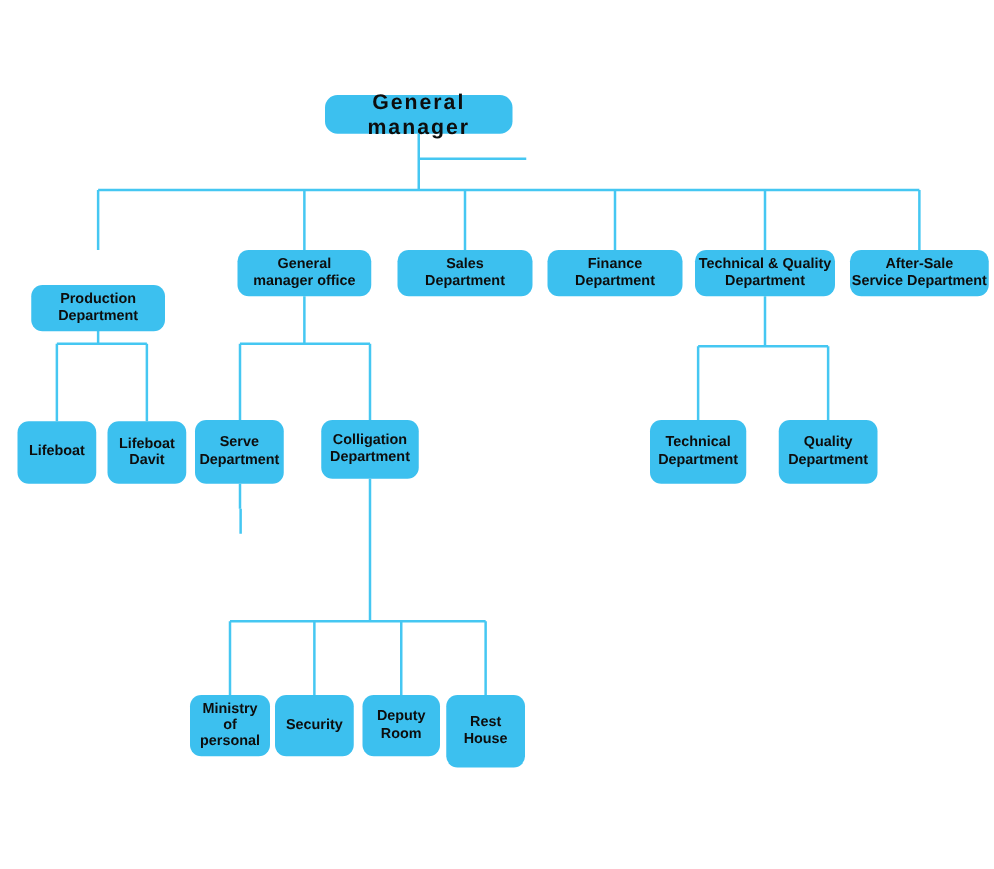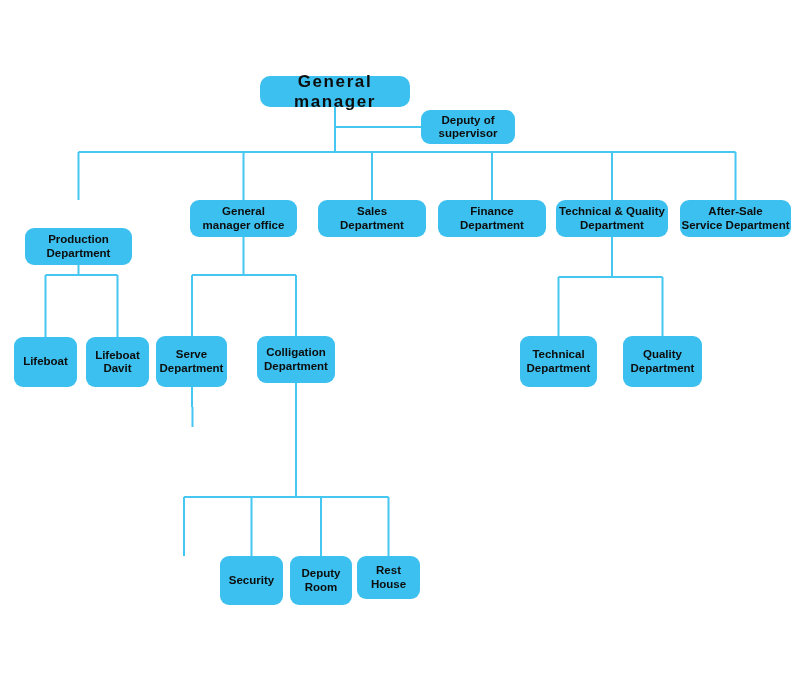--- a/index.html
+++ b/index.html
@@ -78,8 +78,6 @@
       <line x1="335" y1="127" x2="421" y2="127" stroke="#45c7f2" stroke-width="2"></line>
     </svg>
 <div class="node title" style="left: 260px; top: 76px; width: 150px; height: 31px; background: rgb(60, 192, 239); color: rgb(13, 13, 13);">General manager</div>
-    <div class="node" style="left: 421px; top: 110px; width: 94px; height: 34px; background: rgb(60, 192, 239); color: rgb(13, 13, 13);">Deputy of
-supervisor</div>
     <div class="node" style="left: 25px; top: 200px; width: 107px; height: 37px; background: rgb(60, 192, 239); color: rgb(13, 13, 13); margin-top: 28px;">Production
 Department</div>
     <div class="node" style="left: 190px; top: 200px; width: 107px; height: 37px; background: rgb(60, 192, 239); color: rgb(13, 13, 13);">General

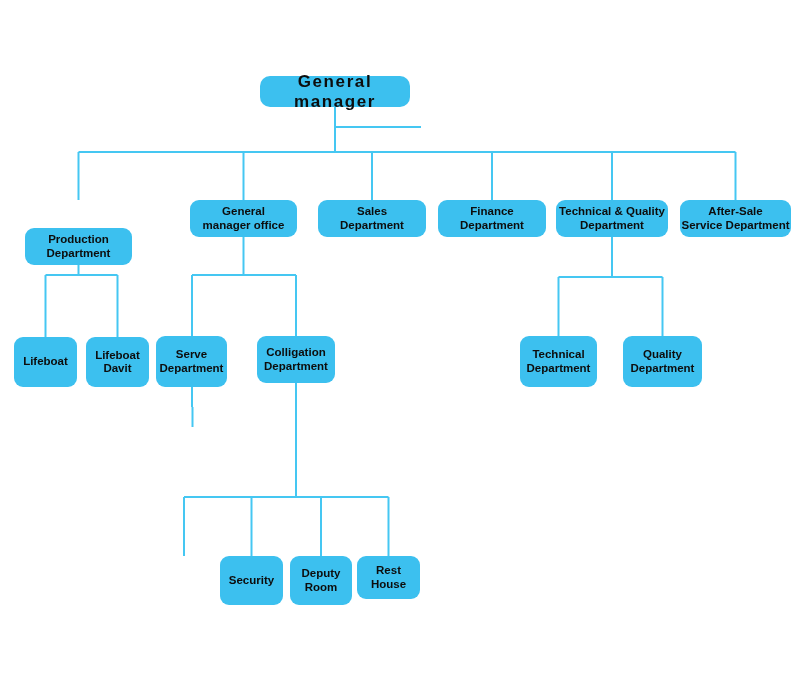--- a/index.html
+++ b/index.html
@@ -101,6 +101,8 @@
 Department</div>
     <div class="node" style="left: 623px; top: 336px; width: 79px; height: 51px; background: rgb(60, 192, 239); color: rgb(13, 13, 13);">Quality
 Department</div>
+    <div class="node" style="left: 152px; top: 556px; width: 64px; height: 49px; background: rgb(60, 192, 239); color: rgb(13, 13, 13);">Ministry
+of  personal</div>
     <div class="node" style="left: 220px; top: 556px; width: 63px; height: 49px; background: rgb(60, 192, 239); color: rgb(13, 13, 13);">Security</div>
     <div class="node" style="left: 290px; top: 556px; width: 62px; height: 49px; background: rgb(60, 192, 239); color: rgb(13, 13, 13);">Deputy
 Room</div>

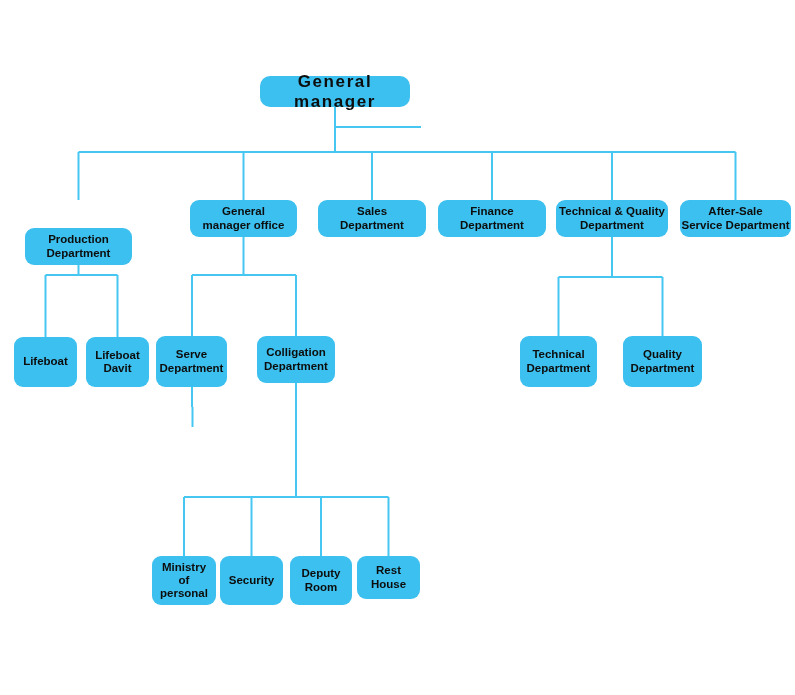--- a/index.html
+++ b/index.html
@@ -106,7 +106,7 @@
     <div class="node" style="left: 220px; top: 556px; width: 63px; height: 49px; background: rgb(60, 192, 239); color: rgb(13, 13, 13);">Security</div>
     <div class="node" style="left: 290px; top: 556px; width: 62px; height: 49px; background: rgb(60, 192, 239); color: rgb(13, 13, 13);">Deputy
 Room</div>
-    <div class="node" style="left: 357px; top: 556px; width: 63px; height: 43px; background: rgb(60, 192, 239); color: rgb(13, 13, 13);">Rest
+    <div class="node" style="left: 357px; top: 556px; width: 63px; height: 58px; background: rgb(60, 192, 239); color: rgb(13, 13, 13);">Rest
 House</div>
   </div>
 

